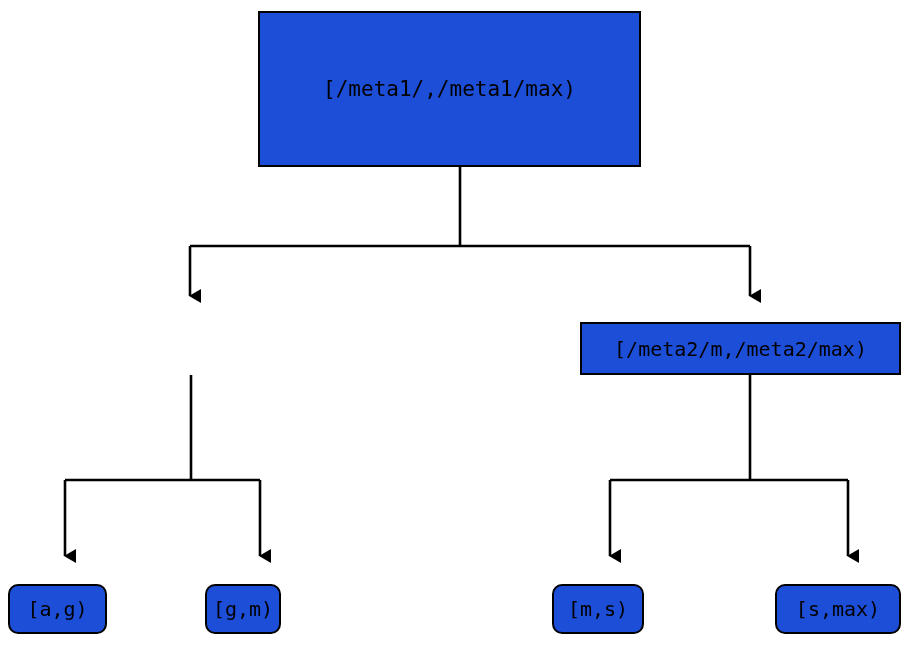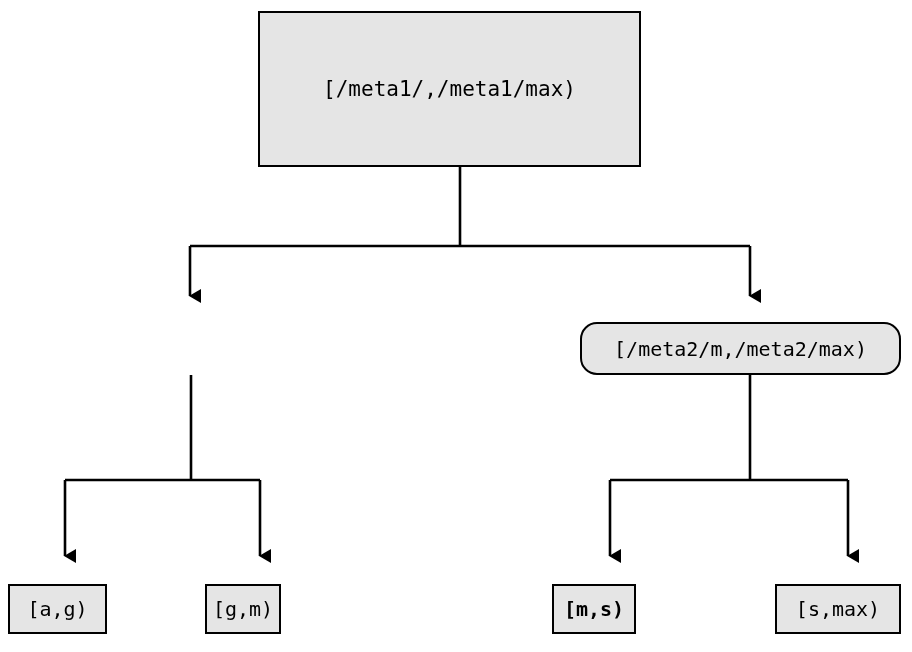--- a/index.html
+++ b/index.html
@@ -28,7 +28,7 @@
     position: absolute;
     box-sizing: border-box;
     border: 2px solid #000000;
-    background: #e5e5e5;
+    background: #1d4ed8;
     display: flex;
     align-items: center;
     justify-content: center;

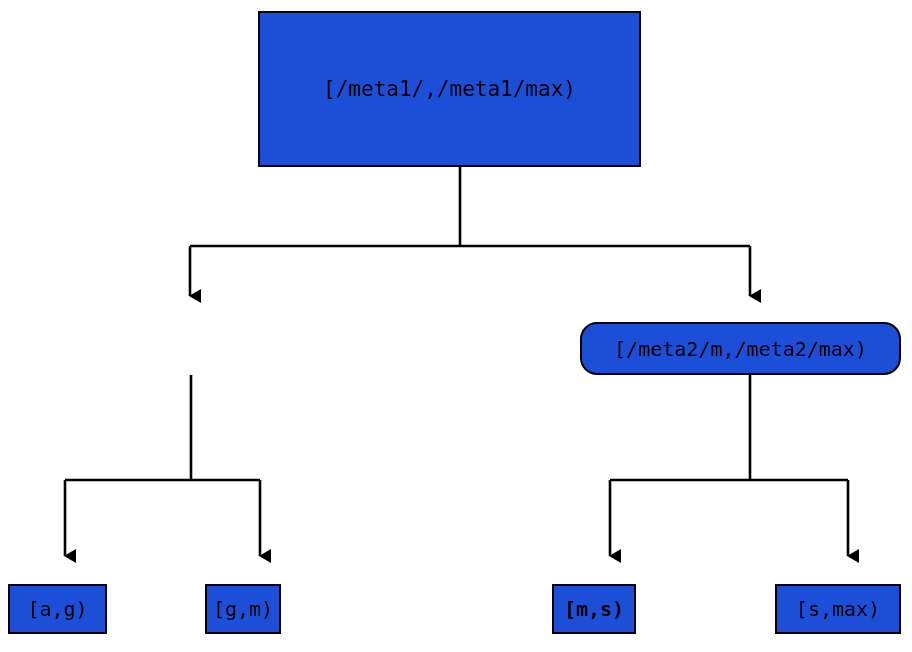--- a/index.html
+++ b/index.html
@@ -56,7 +56,7 @@
     font-size: 20px;
   }
   .mid-left  { left: 21px;  width: 327px; }
-  .mid-right { left: 580px; width: 321px; border-radius: 17px; }
+  .mid-right { left: 580px; width: 321px; }
   
   .level-leaf {
     top: 584px;

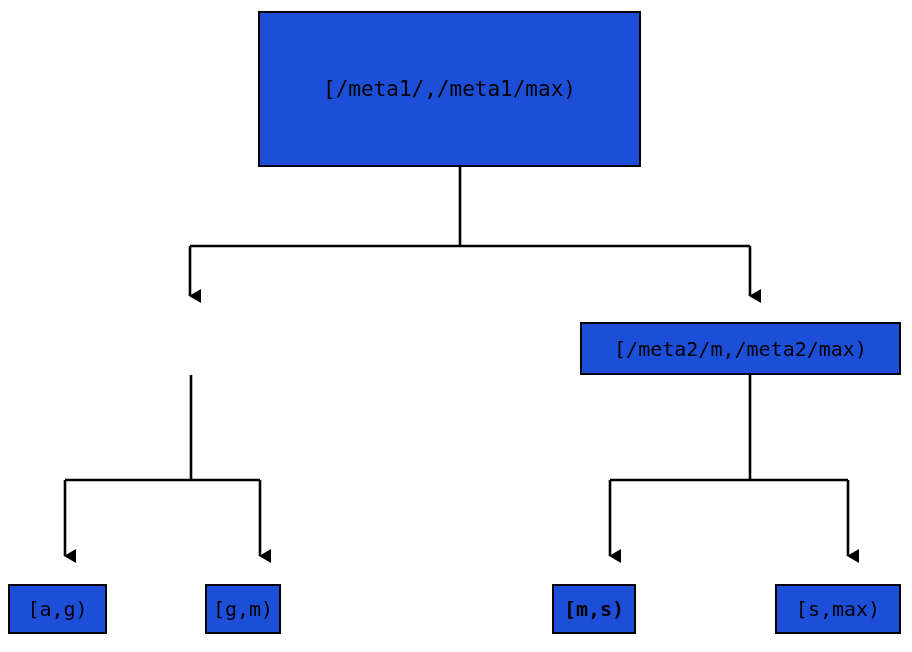--- a/index.html
+++ b/index.html
@@ -62,6 +62,7 @@
     top: 584px;
     height: 50px;
     font-size: 20px;
+    border-radius: 10px;
   }
   .leaf-0 { left: 8px;   width: 99px;  }
   .leaf-1 { left: 205px; width: 76px; }

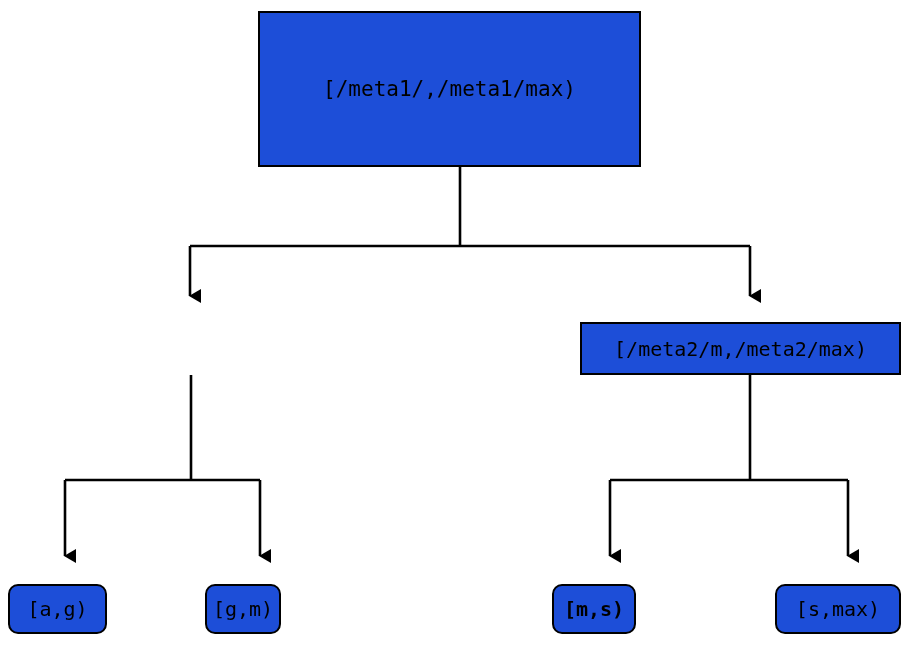--- a/index.html
+++ b/index.html
@@ -66,7 +66,7 @@
   }
   .leaf-0 { left: 8px;   width: 99px;  }
   .leaf-1 { left: 205px; width: 76px; }
-  .leaf-2 { left: 552px; width: 84px; font-weight: bold; }
+  .leaf-2 { left: 552px; width: 92px; }
   .leaf-3 { left: 775px; width: 126px; justify-content: center; }
 </style>
 </head>

